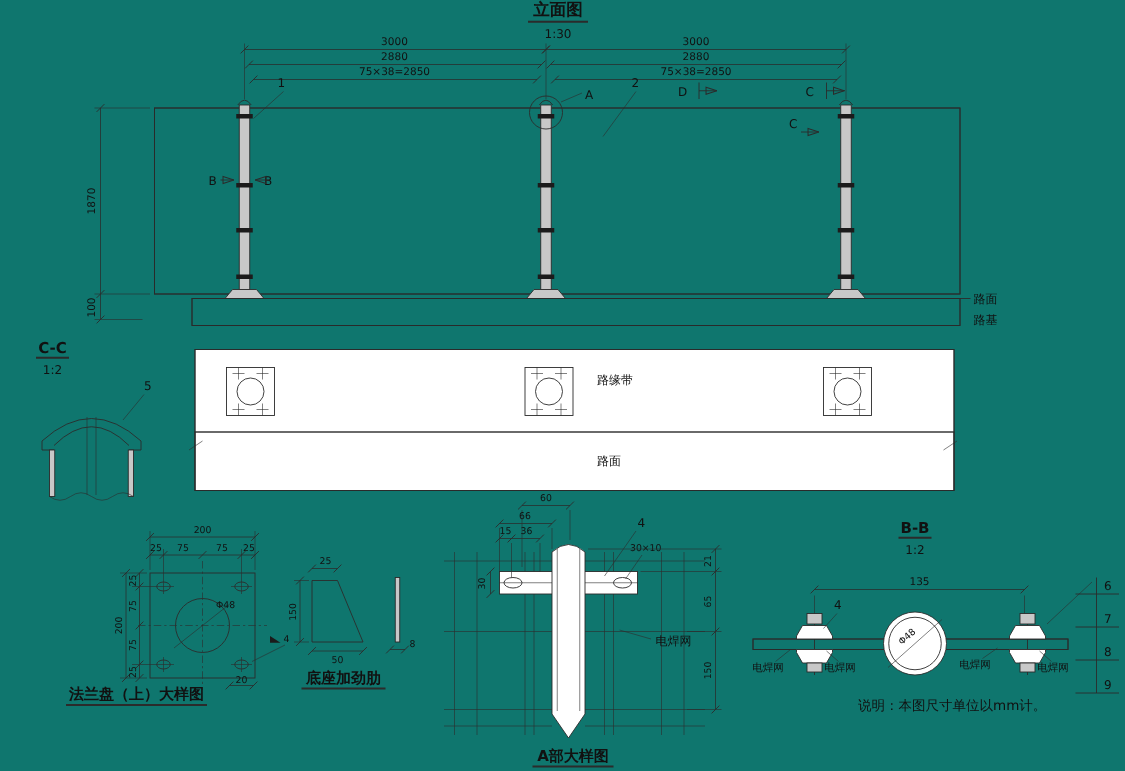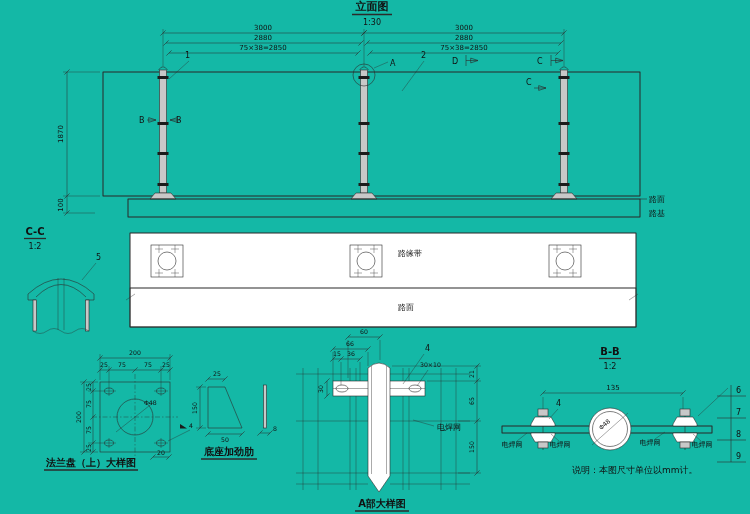--- a/index.html
+++ b/index.html
@@ -3,7 +3,7 @@
 <meta charset="utf-8">
 <style>
   html,body{margin:0;padding:0;background:#e8e8e8;}
-  #sheet{position:relative;width:750px;height:514px;background:#14b8a6;margin:0 auto;
+  #sheet{position:relative;width:750px;height:514px;background:#0f766e;margin:0 auto;
          font-family:"DejaVu Sans",sans-serif;overflow:hidden;}
   svg{position:absolute;left:0;top:0;}
   svg line,svg path,svg rect,svg circle,svg ellipse,svg polyline{stroke:#2b2b2b;stroke-width:.6;fill:none;}

